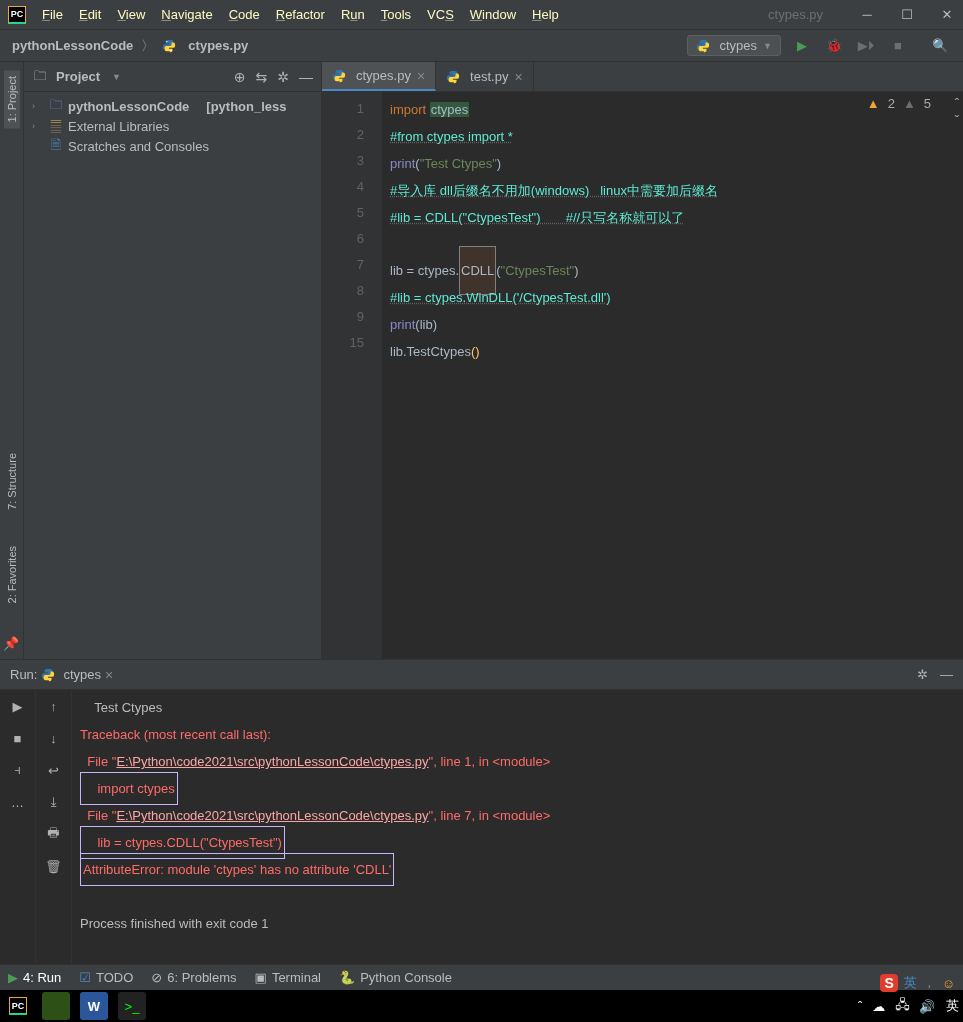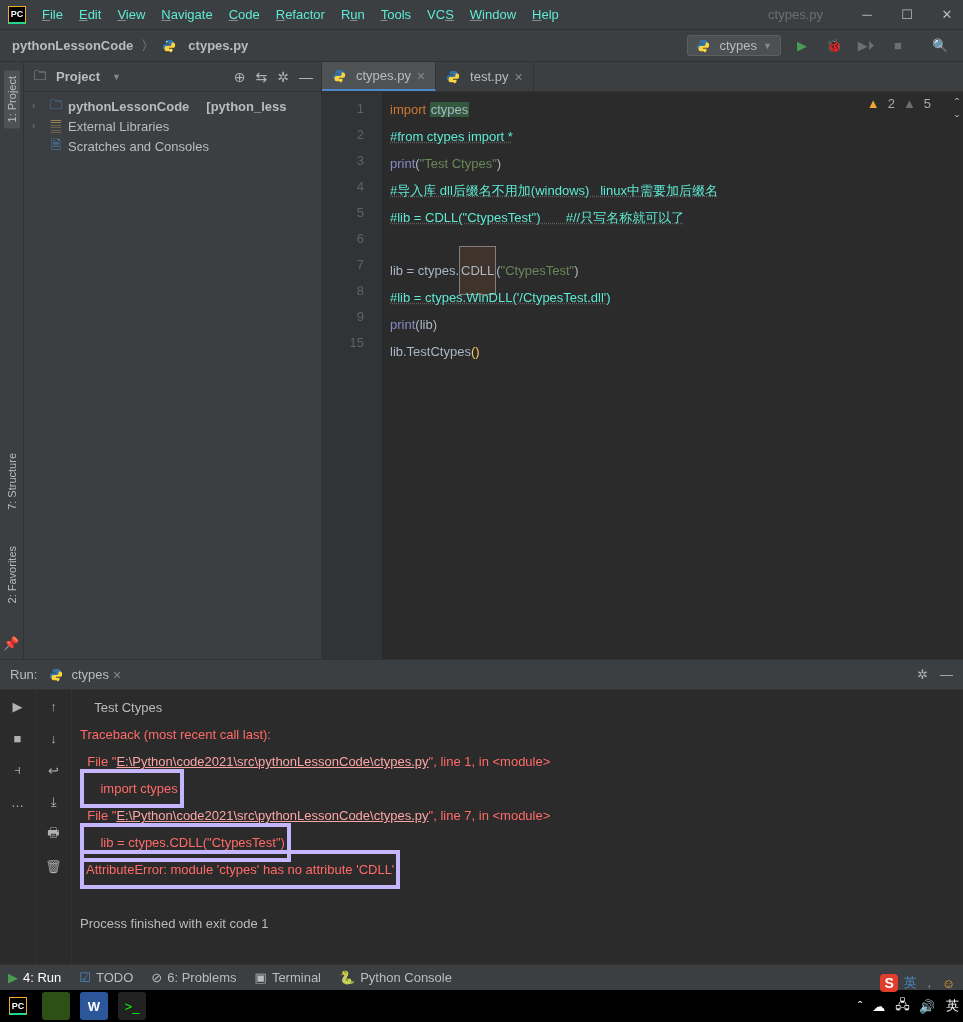--- a/index.html
+++ b/index.html
@@ -6,7 +6,7 @@
 body{width:963px;height:1022px;background:#3c3f41;color:#bbbbbb;overflow:hidden;display:flex;flex-direction:column}
 .titlebar{height:30px;background:#3c3f41;border-bottom:1px solid #323232;display:flex;align-items:center;padding:0 8px;gap:16px}
 .pc-logo{width:18px;height:18px;background:#000;color:#fff;font-size:9px;font-weight:bold;display:flex;align-items:center;justify-content:center;border:1px solid #f0a732;border-bottom:2px solid #21d789}
-.menu-item{color:#5eead4;cursor:pointer}
+.menu-item{color:#fef9c3;cursor:pointer}
 .menu-item u{text-decoration:underline;text-decoration-color:#888}
 .title-file{margin-left:auto;color:#6e6e6e}
 .win-controls{display:flex;gap:24px;margin-left:20px}

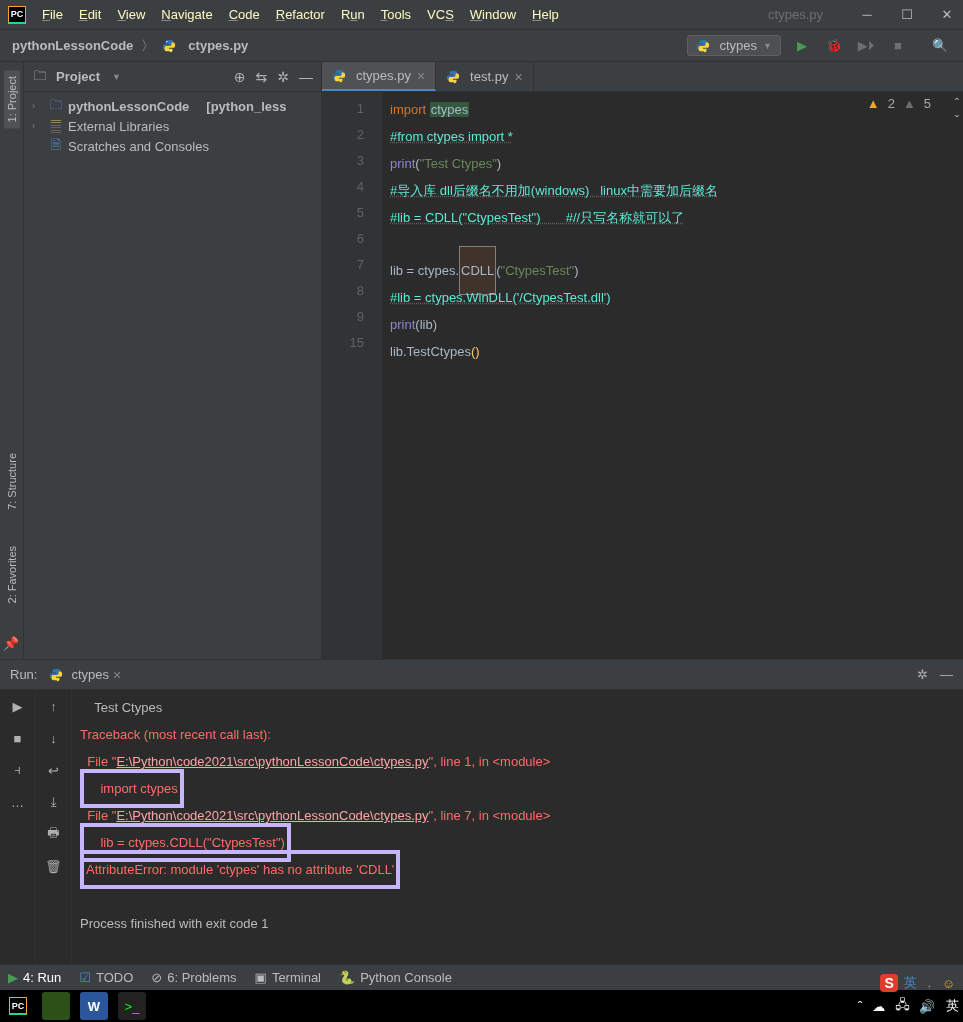--- a/index.html
+++ b/index.html
@@ -57,7 +57,7 @@
 .warn-g{color:#6e6e6e}
 .fold-arrows{position:absolute;top:4px;right:4px;display:flex;flex-direction:column;gap:2px;color:#afb1b3}
 .run-panel{height:305px;background:#2b2b2b;border-top:1px solid #323232;display:flex;flex-direction:column}
-.run-header{height:30px;background:#3c3f41;border-bottom:1px solid #323232;display:flex;align-items:center;padding:0 10px;gap:12px}
+.run-header{height:30px;background:#3c3f41;border-bottom:1px solid #323232;display:flex;align-items:center;padding:0 10px;gap:4px}
 .run-tab{display:flex;align-items:center;gap:4px}
 .run-header-tools{margin-left:auto;display:flex;gap:12px;color:#afb1b3}
 .run-body{flex:1;display:flex}

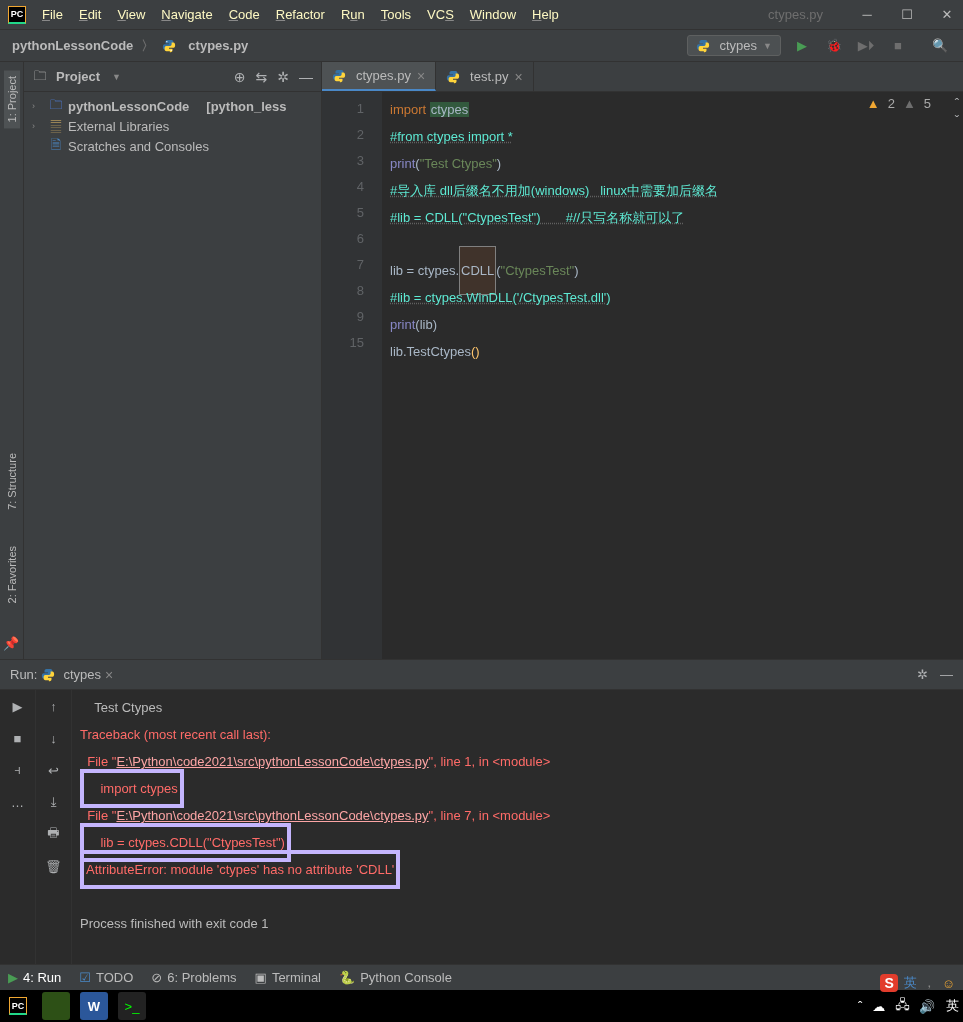--- a/index.html
+++ b/index.html
@@ -67,7 +67,7 @@
 .console{flex:1;padding:4px 8px;font-family:Consolas,monospace;font-size:14.5px;line-height:26px;white-space:pre;color:#bbbbbb;overflow:hidden}
 .err{color:#ff6b68}
 .link{color:#fca5a5;text-decoration:underline}
-.redbox{border:4px solid #c4b5fd;padding:8px 2px}
+.redbox{border:1px solid #c4b5fd;padding:8px 2px}
 .bottom-bar{height:26px;background:#3c3f41;border-top:1px solid #323232;display:flex;align-items:center;padding:0 8px;gap:18px;font-size:12px}
 .bb-item{display:flex;align-items:center;gap:5px;cursor:pointer;color:#bbbbbb}
 .bb-item.active{color:#fff}

